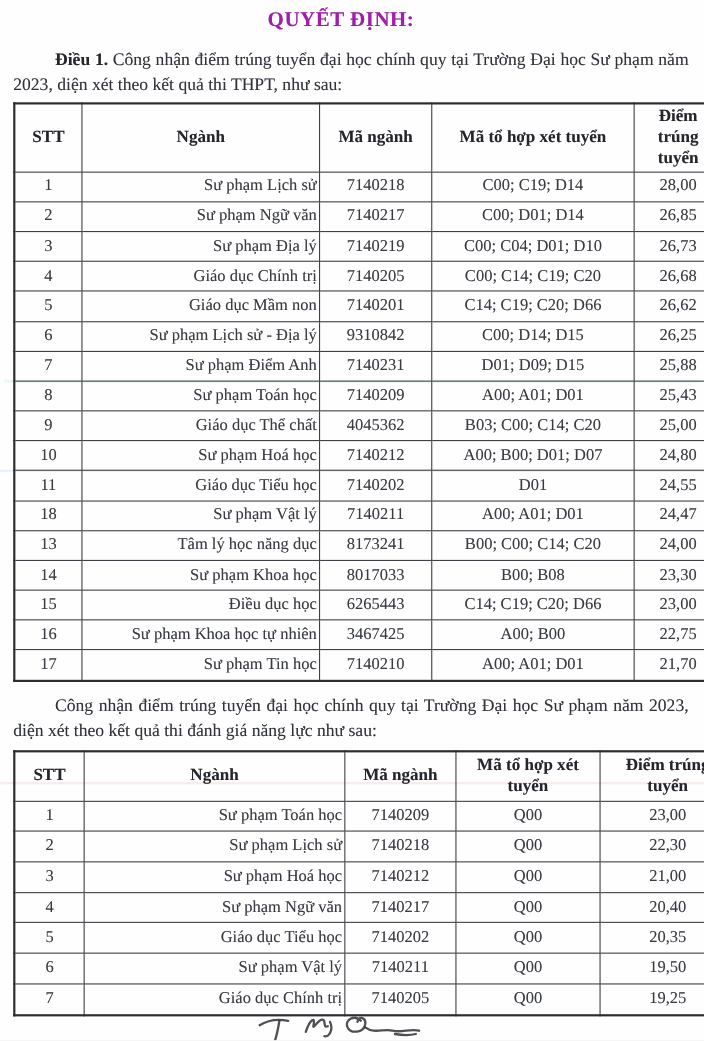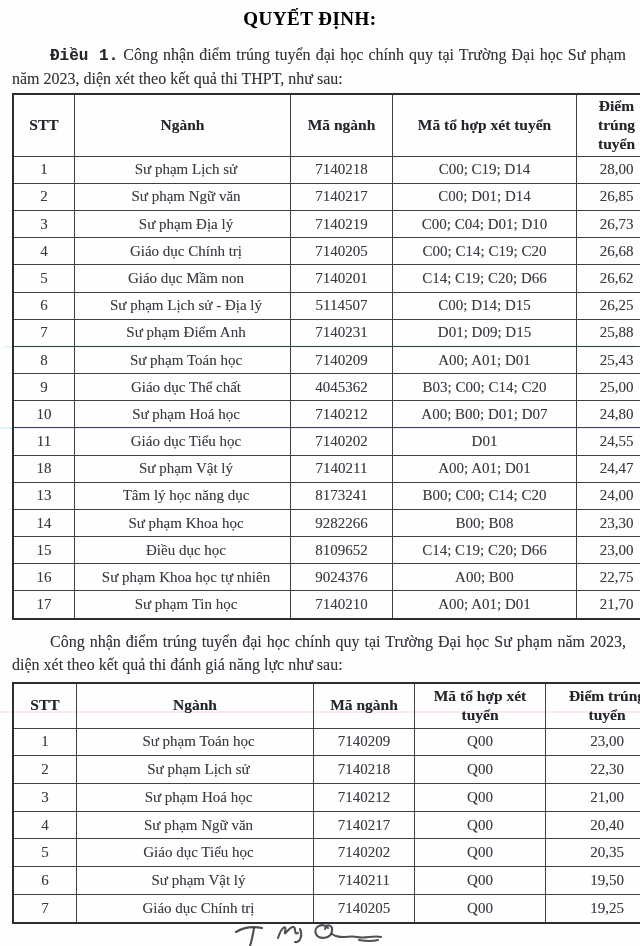--- a/index.html
+++ b/index.html
@@ -22,7 +22,7 @@
 
   .title{
     position:absolute;top:8px;left:0;width:620px;margin:0;
-    text-align:center;font-size:19px;font-weight:bold;color:#000000;
+    text-align:center;font-size:19px;font-weight:bold;color:#a21caf;
     letter-spacing:.5px;
   }
   .para{

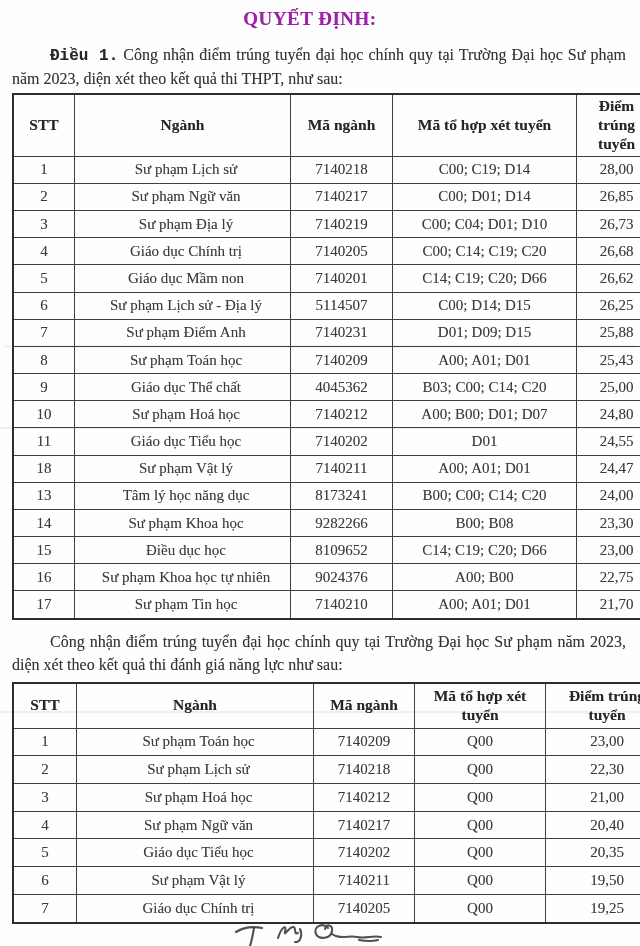--- a/index.html
+++ b/index.html
@@ -32,7 +32,7 @@
   }
   .p1{top:44px;}
   .p2{top:631px;}
-  .para b{color:#24262b;font-family:Liberation Mono, monospace;}
+  .para b{color:#24262b;}
 
   table.t{
     position:absolute;left:12px;

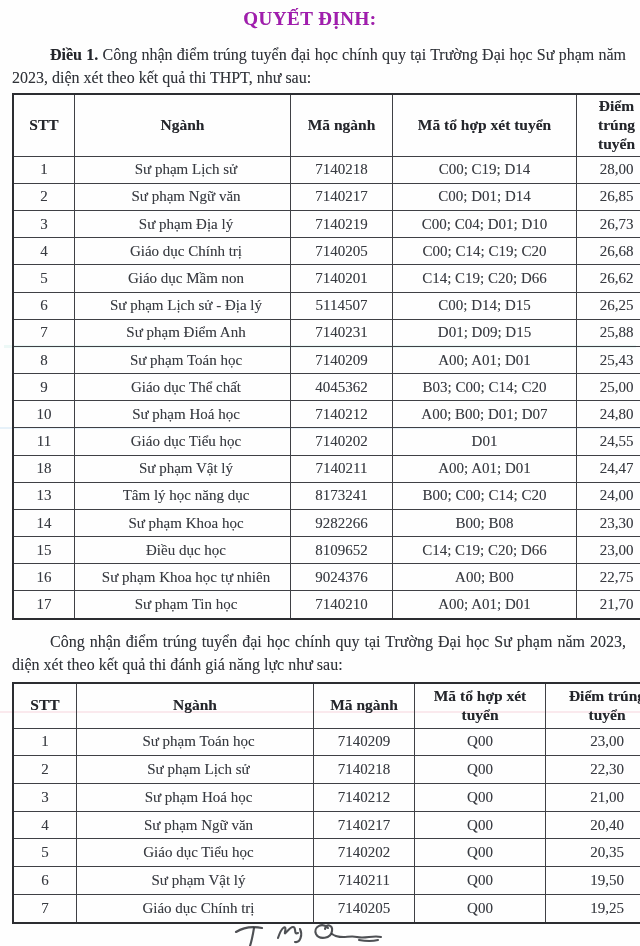--- a/index.html
+++ b/index.html
@@ -49,7 +49,7 @@
     font-weight:bold;font-size:15.5px;color:#24262b;
     line-height:1.22;padding:2px 3px;
   }
-  .t td.c1{text-align:center;padding-left:9px;}
+  .t td.c1{text-align:right;padding-left:9px;}
 
   .t1{top:93px;width:608px;height:527px;}
   .t1 thead tr{height:58px;}

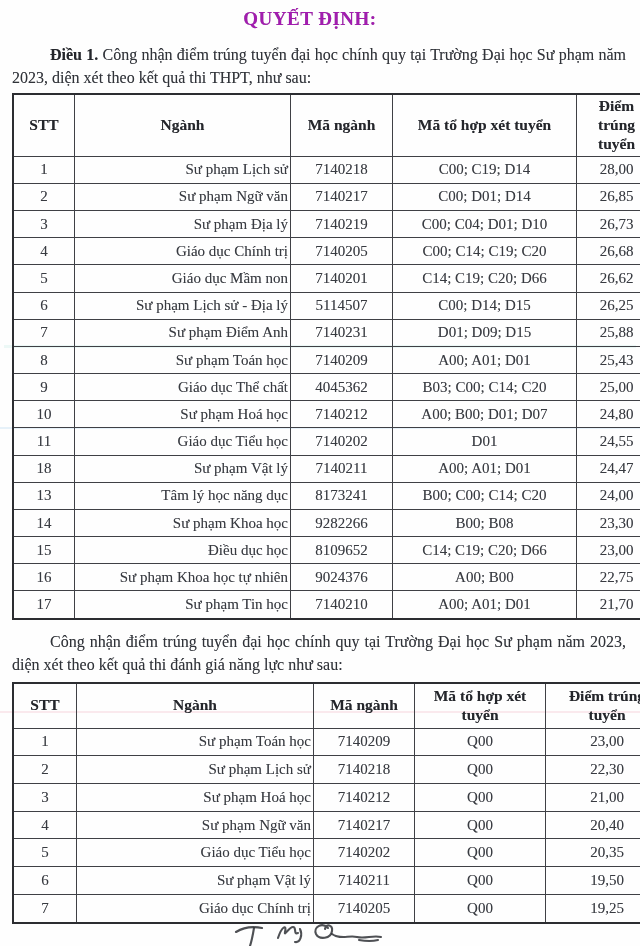--- a/index.html
+++ b/index.html
@@ -132,7 +132,7 @@
         <tr>
           <td class="c0">6</td>
           <td class="c1">Sư phạm Lịch sử - Địa lý</td>
-          <td class="c2">5114507</td>
+          <td class="c2">9310842</td>
           <td class="c3">C00; D14; D15</td>
           <td class="c4">26,25</td>
         </tr>

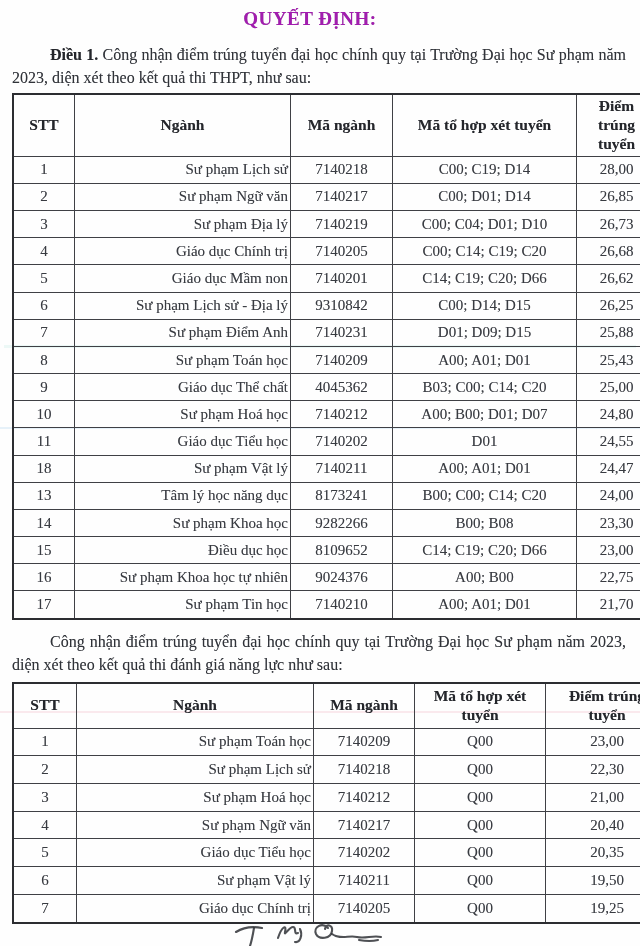--- a/index.html
+++ b/index.html
@@ -188,7 +188,7 @@
         <tr>
           <td class="c0">14</td>
           <td class="c1">Sư phạm Khoa học</td>
-          <td class="c2">9282266</td>
+          <td class="c2">8017033</td>
           <td class="c3">B00; B08</td>
           <td class="c4">23,30</td>
         </tr>

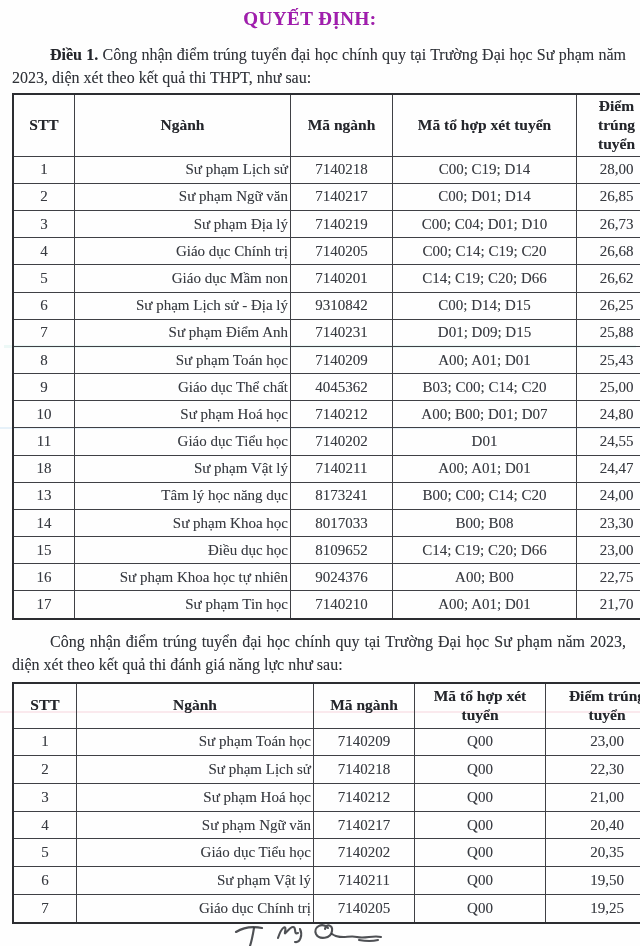--- a/index.html
+++ b/index.html
@@ -195,7 +195,7 @@
         <tr>
           <td class="c0">15</td>
           <td class="c1">Điều dục học</td>
-          <td class="c2">8109652</td>
+          <td class="c2">6265443</td>
           <td class="c3">C14; C19; C20; D66</td>
           <td class="c4">23,00</td>
         </tr>

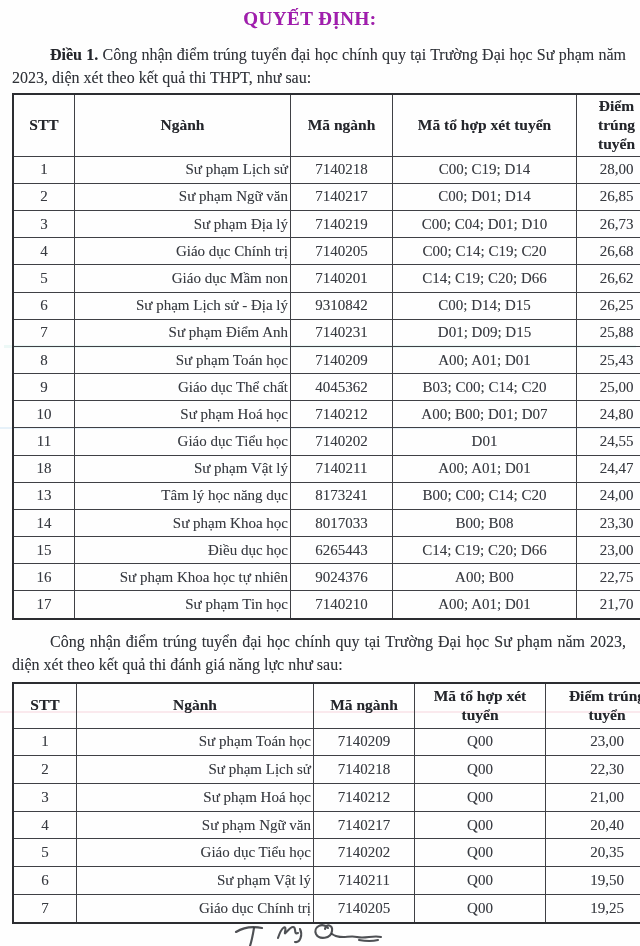--- a/index.html
+++ b/index.html
@@ -202,7 +202,7 @@
         <tr>
           <td class="c0">16</td>
           <td class="c1">Sư phạm Khoa học tự nhiên</td>
-          <td class="c2">9024376</td>
+          <td class="c2">3467425</td>
           <td class="c3">A00; B00</td>
           <td class="c4">22,75</td>
         </tr>

